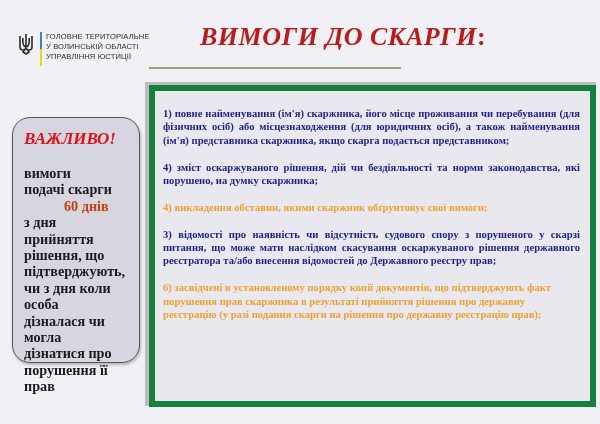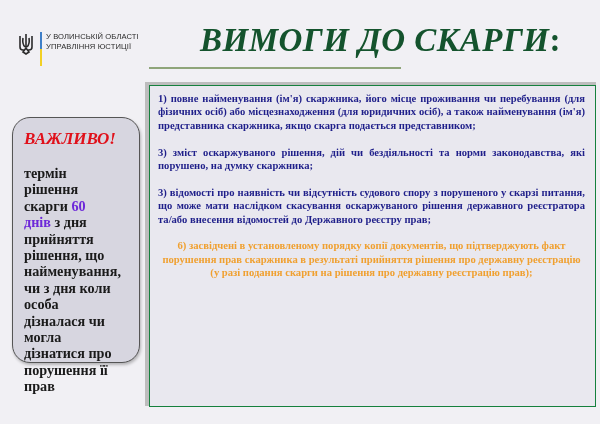--- a/index.html
+++ b/index.html
@@ -79,6 +79,7 @@
   </svg>
   <div class="flag-bar"></div>
   <div class="org-name">
+    <div>ГОЛОВНЕ ТЕРИТОРІАЛЬНЕ</div>
     <div>У ВОЛИНСЬКІЙ ОБЛАСТІ</div>
     <div>УПРАВЛІННЯ ЮСТИЦІЇ</div>
   </div>

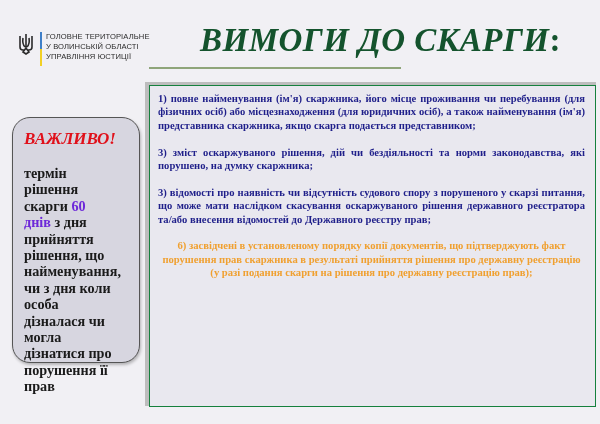--- a/index.html
+++ b/index.html
@@ -26,7 +26,7 @@
       position: absolute; left: 200px; top: 22px;
       font-family: "Liberation Serif", serif;
       font-weight: bold; font-style: italic;
-      font-size: 33px; color: #14532d; letter-spacing: 0.5px;
+      font-size: 26px; color: #b91c1c; letter-spacing: 0.5px;
       white-space: nowrap;
     }
     .title .colon { font-style: normal; }

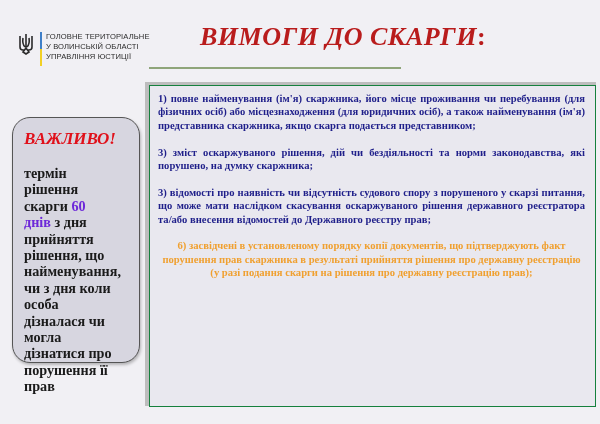--- a/index.html
+++ b/index.html
@@ -59,8 +59,8 @@
     .list-box {
       position: absolute; left: 149px; top: 85px; width: 447px; height: 322px;
       background: #e9e8ef;
-      border: 1px solid #15803d;
-      padding: 6px 10px 0 8px;
+      border: 6px solid #15803d;
+      padding: 16px 10px 0 8px;
     }
     .req {
       font-weight: bold; font-size: 10.6px; line-height: 13.4px;

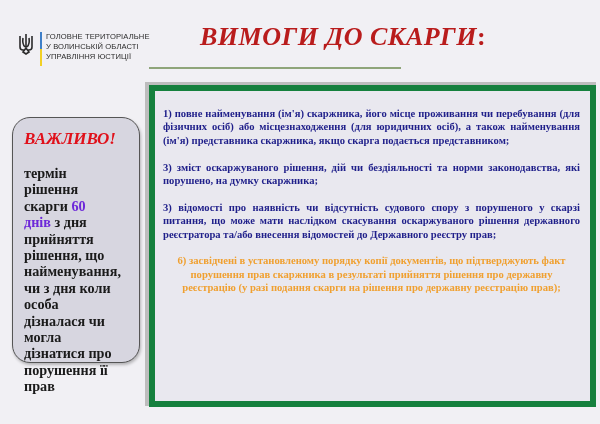--- a/index.html
+++ b/index.html
@@ -90,7 +90,7 @@
 
 <div class="important-box">
   <div class="important-title">ВАЖЛИВО!</div>
-  <div class="important-text"><span>термін рішення скарги </span><span class="red">60 днів</span><span> з дня прийняття рішення, що найменування, чи з дня коли особа дізналася чи могла дізнатися про порушення її прав</span></div>
+  <div class="important-text"><span>вимоги подачі скарги </span><span class="red">60 днів</span><span> з дня прийняття рішення, що найменування, чи з дня коли особа дізналася чи могла дізнатися про порушення її прав</span></div>
 </div>
 
 <div class="list-shadow"></div>

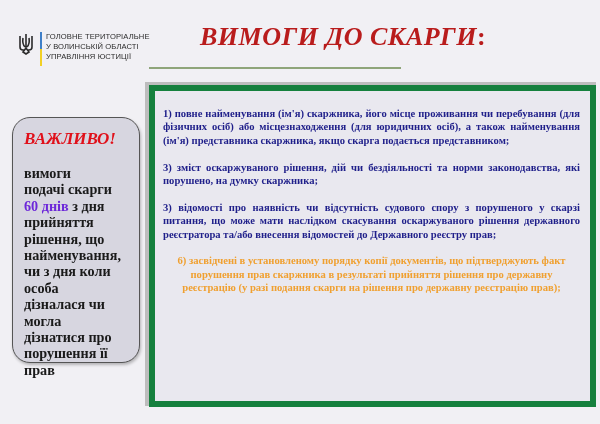--- a/index.html
+++ b/index.html
@@ -96,7 +96,7 @@
 <div class="list-shadow"></div>
 <div class="list-box">
   <p class="req blue">1) повне найменування (ім'я) скаржника, його місце проживання чи перебування (для фізичних осіб) або місцезнаходження (для юридичних осіб), а також найменування (ім'я) представника скаржника, якщо скарга подається представником;</p>
-  <p class="req blue">3) зміст оскаржуваного рішення, дій чи бездіяльності та норми законодавства, які порушено, на  думку скаржника;</p>
+  <p class="req blue">4) зміст оскаржуваного рішення, дій чи бездіяльності та норми законодавства, які порушено, на  думку скаржника;</p>
   <p class="req blue">3) відомості про наявність чи відсутність судового спору з порушеного у скарзі питання, що може мати наслідком скасування оскаржуваного рішення державного реєстратора та/або внесення відомостей до Державного реєстру прав;</p>
   <p class="req orange" style="text-align:center">6) засвідчені в установленому порядку копії документів, що підтверджують факт порушення прав скаржника в результаті прийняття рішення про державну реєстрацію (у разі подання скарги на рішення про державну реєстрацію прав);</p>
 </div>

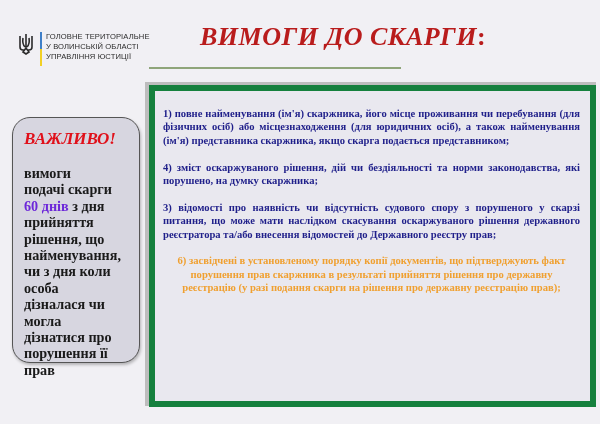--- a/index.html
+++ b/index.html
@@ -51,7 +51,7 @@
       margin-top: 16px;
       font-weight: bold; font-size: 14.2px; line-height: 16.4px; color: #1a1a1a;
     }
-    .important-text .red { color: #6d28d9; }
+    .important-text .red { color: #c2410c; margin-left: 40px; }
     .list-shadow {
       position: absolute; left: 145px; top: 82px; width: 451px; height: 324px;
       background: #bdbdbd;

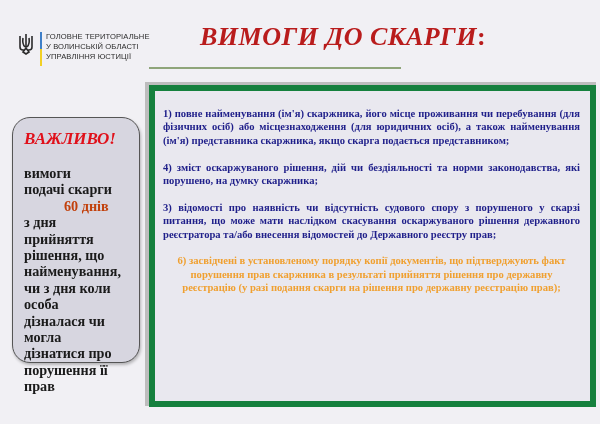--- a/index.html
+++ b/index.html
@@ -97,6 +97,7 @@
 <div class="list-box">
   <p class="req blue">1) повне найменування (ім'я) скаржника, його місце проживання чи перебування (для фізичних осіб) або місцезнаходження (для юридичних осіб), а також найменування (ім'я) представника скаржника, якщо скарга подається представником;</p>
   <p class="req blue">4) зміст оскаржуваного рішення, дій чи бездіяльності та норми законодавства, які порушено, на  думку скаржника;</p>
+  <p class="req orange">4) викладення обставин, якими скаржник обґрунтовує свої вимоги;</p>
   <p class="req blue">3) відомості про наявність чи відсутність судового спору з порушеного у скарзі питання, що може мати наслідком скасування оскаржуваного рішення державного реєстратора та/або внесення відомостей до Державного реєстру прав;</p>
   <p class="req orange" style="text-align:center">6) засвідчені в установленому порядку копії документів, що підтверджують факт порушення прав скаржника в результаті прийняття рішення про державну реєстрацію (у разі подання скарги на рішення про державну реєстрацію прав);</p>
 </div>

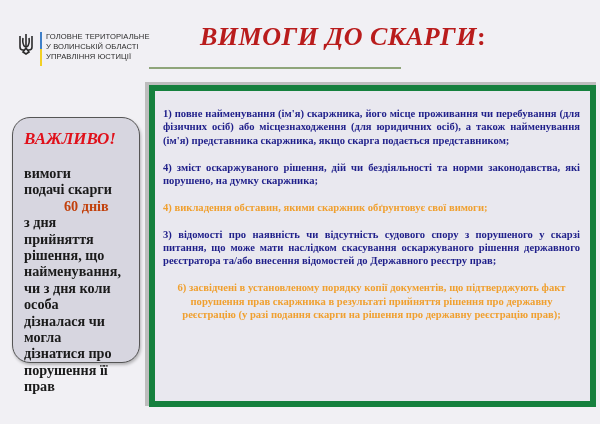--- a/index.html
+++ b/index.html
@@ -90,7 +90,7 @@
 
 <div class="important-box">
   <div class="important-title">ВАЖЛИВО!</div>
-  <div class="important-text"><span>вимоги подачі скарги </span><span class="red">60 днів</span><span> з дня прийняття рішення, що найменування, чи з дня коли особа дізналася чи могла дізнатися про порушення її прав</span></div>
+  <div class="important-text"><span>вимоги подачі скарги </span><span class="red">60 днів</span><span> з дня прийняття рішення, що підтверджують, чи з дня коли особа дізналася чи могла дізнатися про порушення її прав</span></div>
 </div>
 
 <div class="list-shadow"></div>

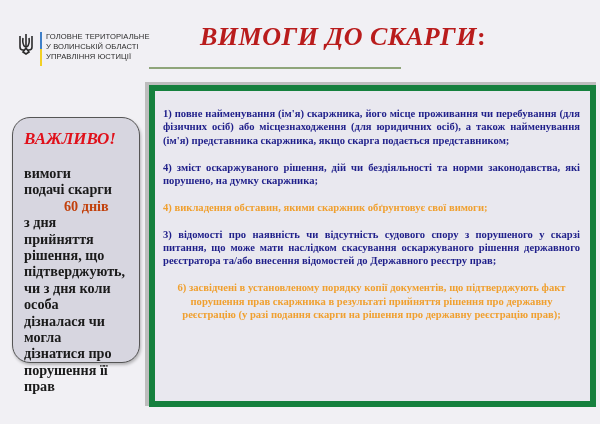--- a/index.html
+++ b/index.html
@@ -99,7 +99,7 @@
   <p class="req blue">4) зміст оскаржуваного рішення, дій чи бездіяльності та норми законодавства, які порушено, на  думку скаржника;</p>
   <p class="req orange">4) викладення обставин, якими скаржник обґрунтовує свої вимоги;</p>
   <p class="req blue">3) відомості про наявність чи відсутність судового спору з порушеного у скарзі питання, що може мати наслідком скасування оскаржуваного рішення державного реєстратора та/або внесення відомостей до Державного реєстру прав;</p>
-  <p class="req orange" style="text-align:center">6) засвідчені в установленому порядку копії документів, що підтверджують факт порушення прав скаржника в результаті прийняття рішення про державну реєстрацію (у разі подання скарги на рішення про державну реєстрацію прав);</p>
+  <p class="req orange" style="text-align:left">6) засвідчені в установленому порядку копії документів, що підтверджують факт порушення прав скаржника в результаті прийняття рішення про державну реєстрацію (у разі подання скарги на рішення про державну реєстрацію прав);</p>
 </div>
 
 </body></html>

